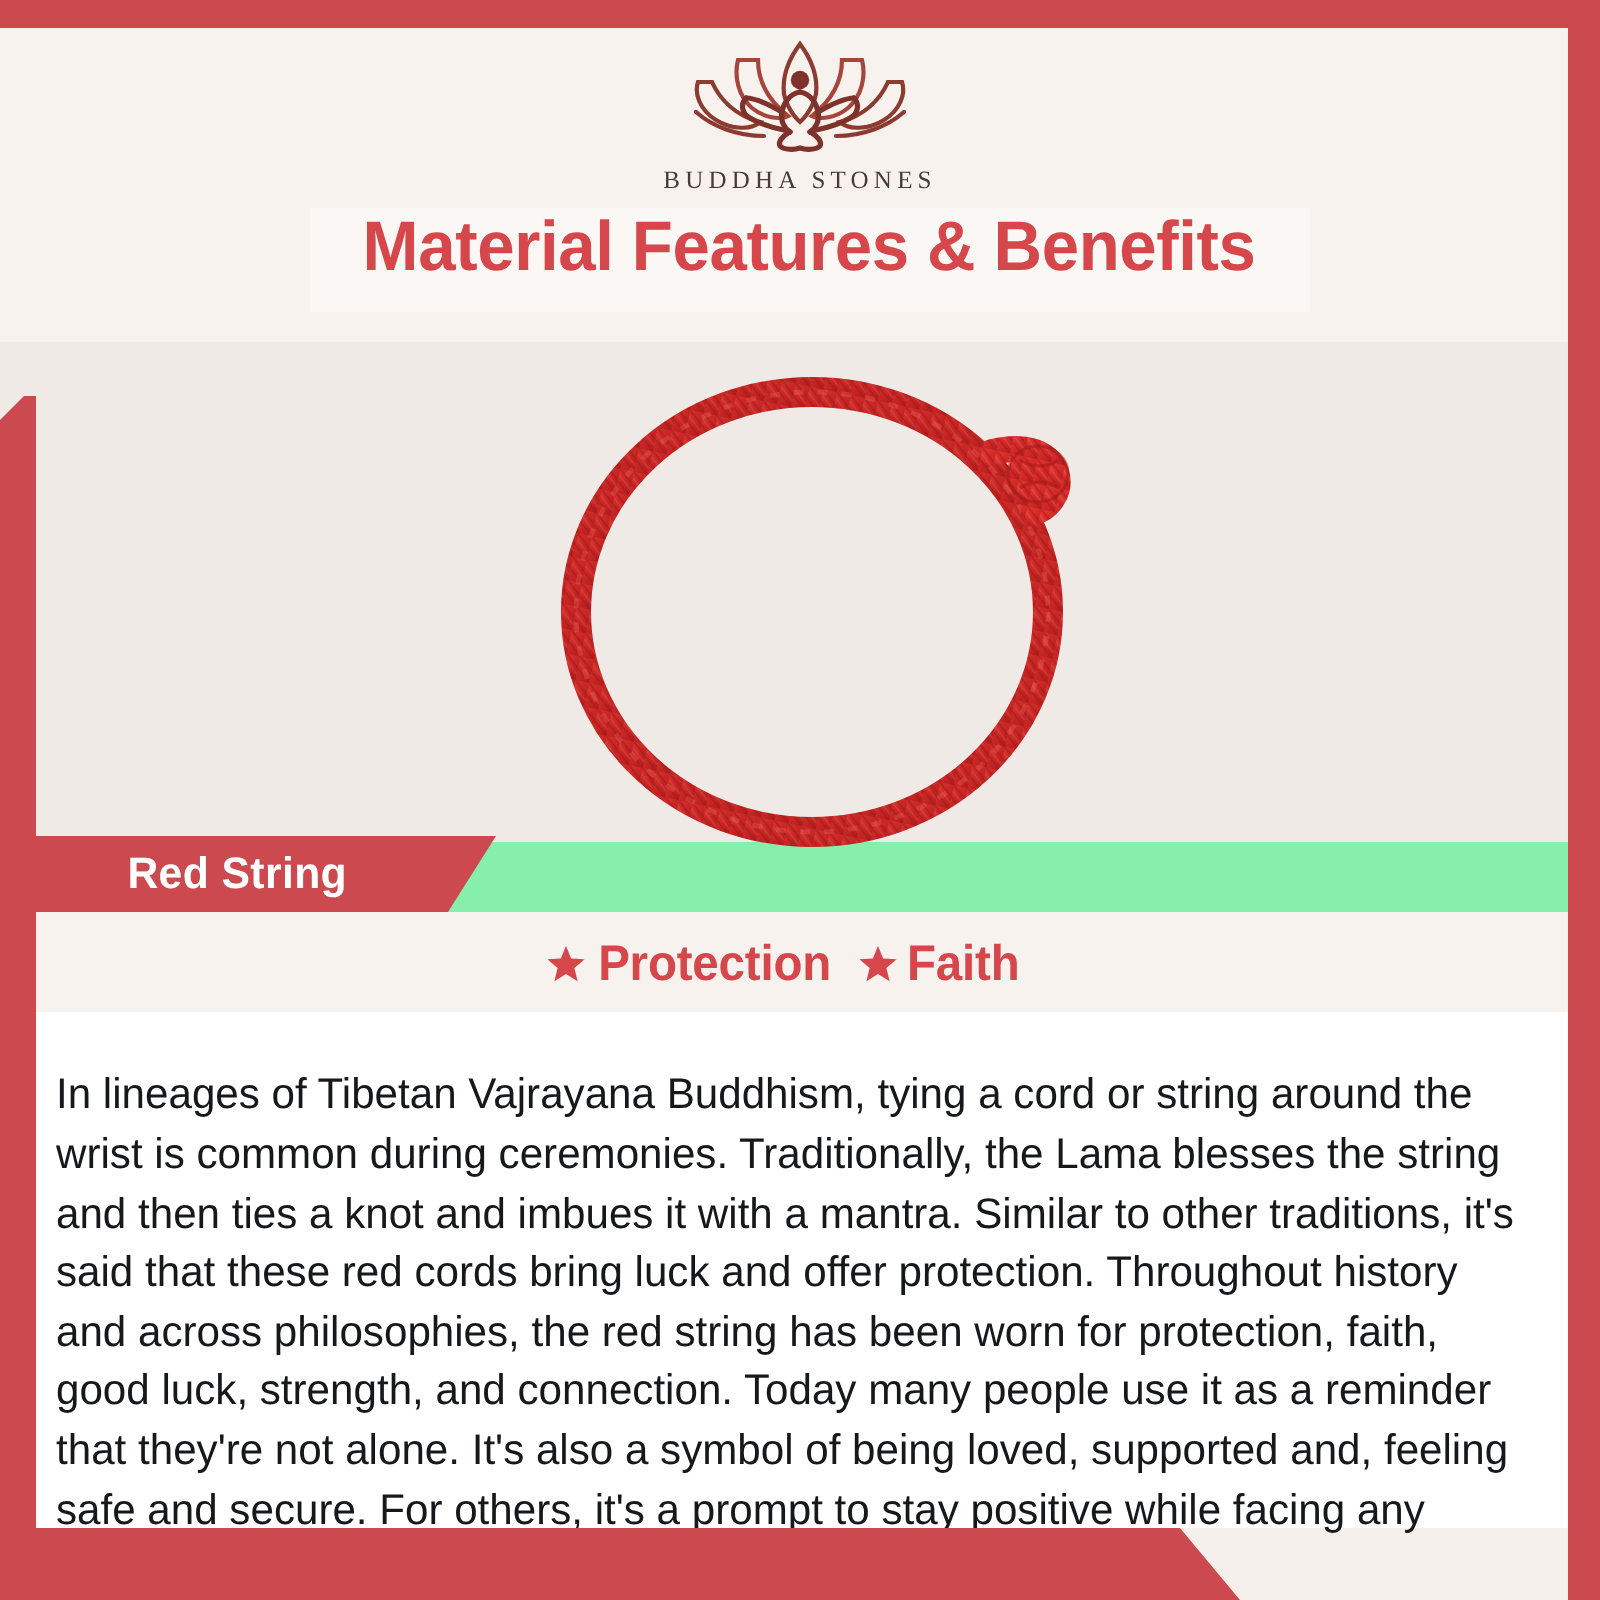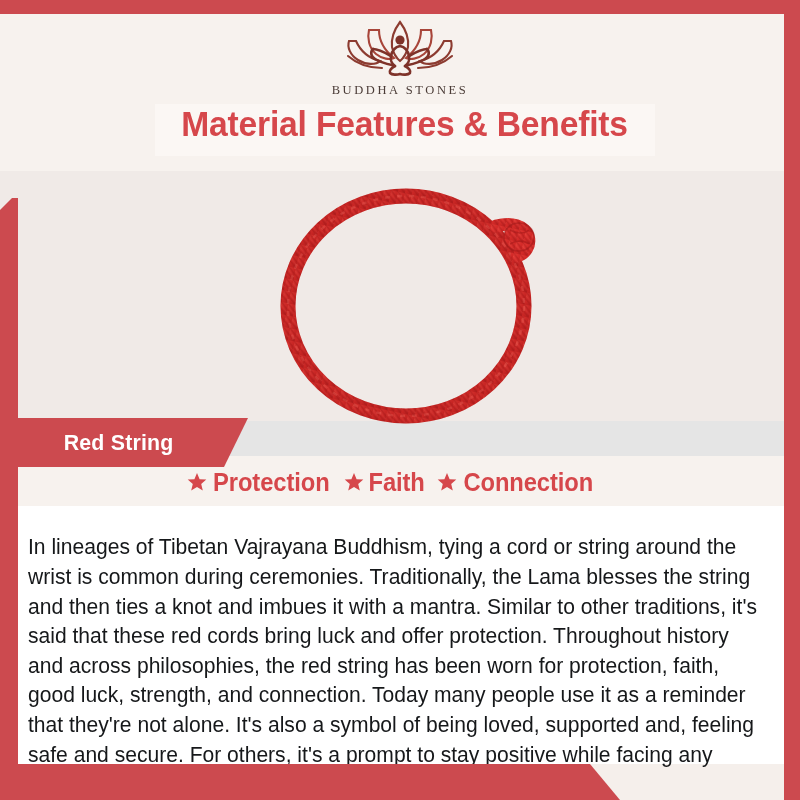--- a/index.html
+++ b/index.html
@@ -12,7 +12,7 @@
     width: 800px;
     height: 800px;
     overflow: hidden;
-    background: #e5e5e5;
+    background: #86efac;
     font-family: "Liberation Sans", sans-serif;
   }
 

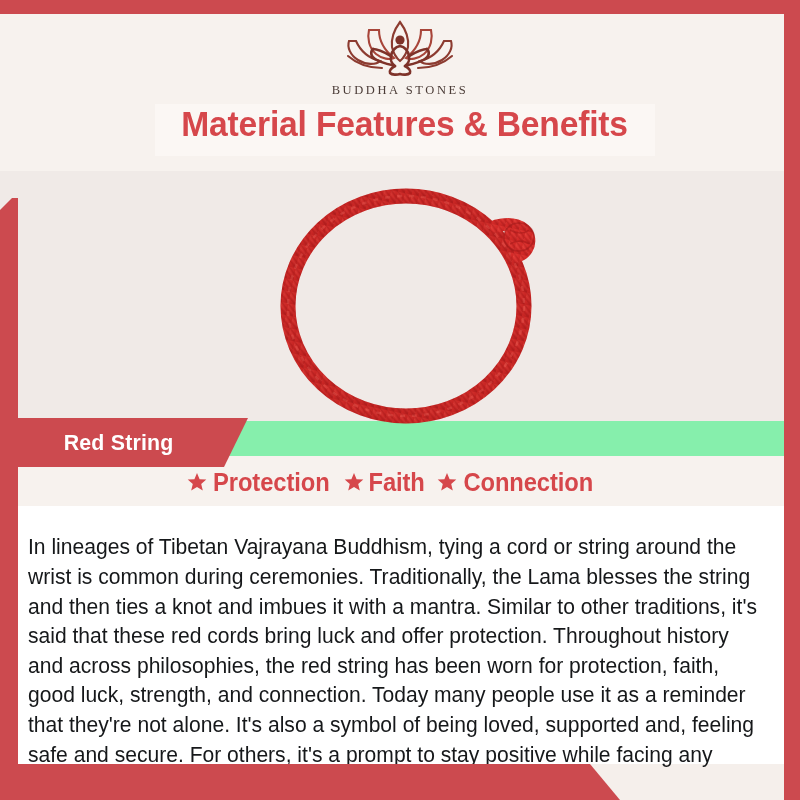--- a/index.html
+++ b/index.html
@@ -124,7 +124,7 @@
     left: 0;
     top: 418px;
     width: 248px;
-    height: 49px;
+    height: 38px;
     background: #cc4a4f;
     clip-path: polygon(0 0, 248px 0, 224px 100%, 0 100%);
     z-index: 6;

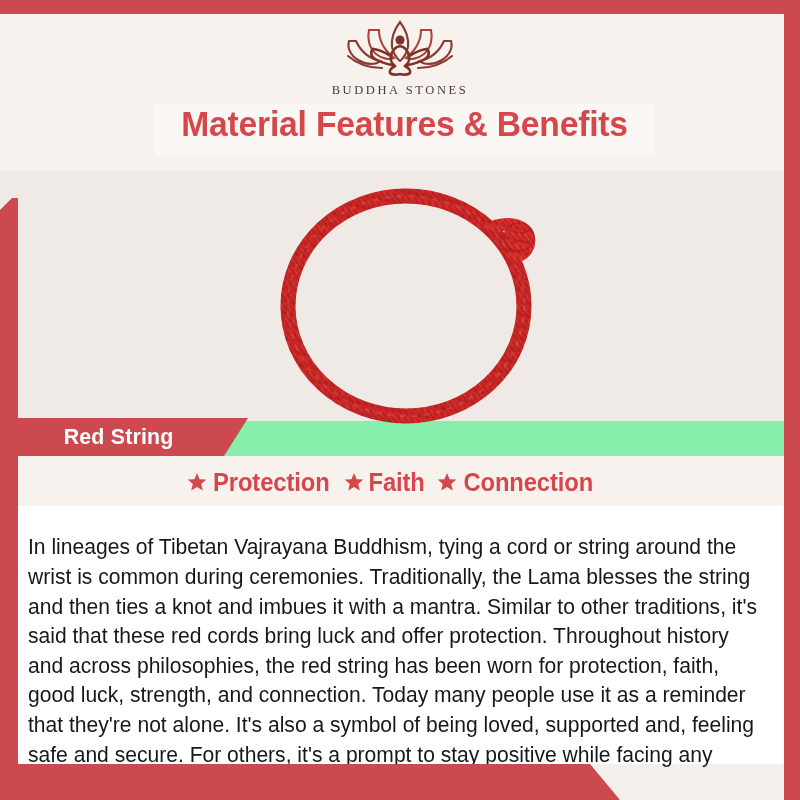--- a/index.html
+++ b/index.html
@@ -320,12 +320,6 @@
       </svg>
       <span class="benefit-label">Faith</span>
     </div>
-    <div class="benefit">
-      <svg class="star-icon" viewBox="0 0 20 20">
-        <polygon points="10,1 12.6,7.2 19.3,7.6 14.2,12 15.8,18.6 10,15 4.2,18.6 5.8,12 0.7,7.6 7.4,7.2" fill="#d6474b"></polygon>
-      </svg>
-      <span class="benefit-label">Connection</span>
-    </div>
   </div>
 
   <div class="body-panel">

